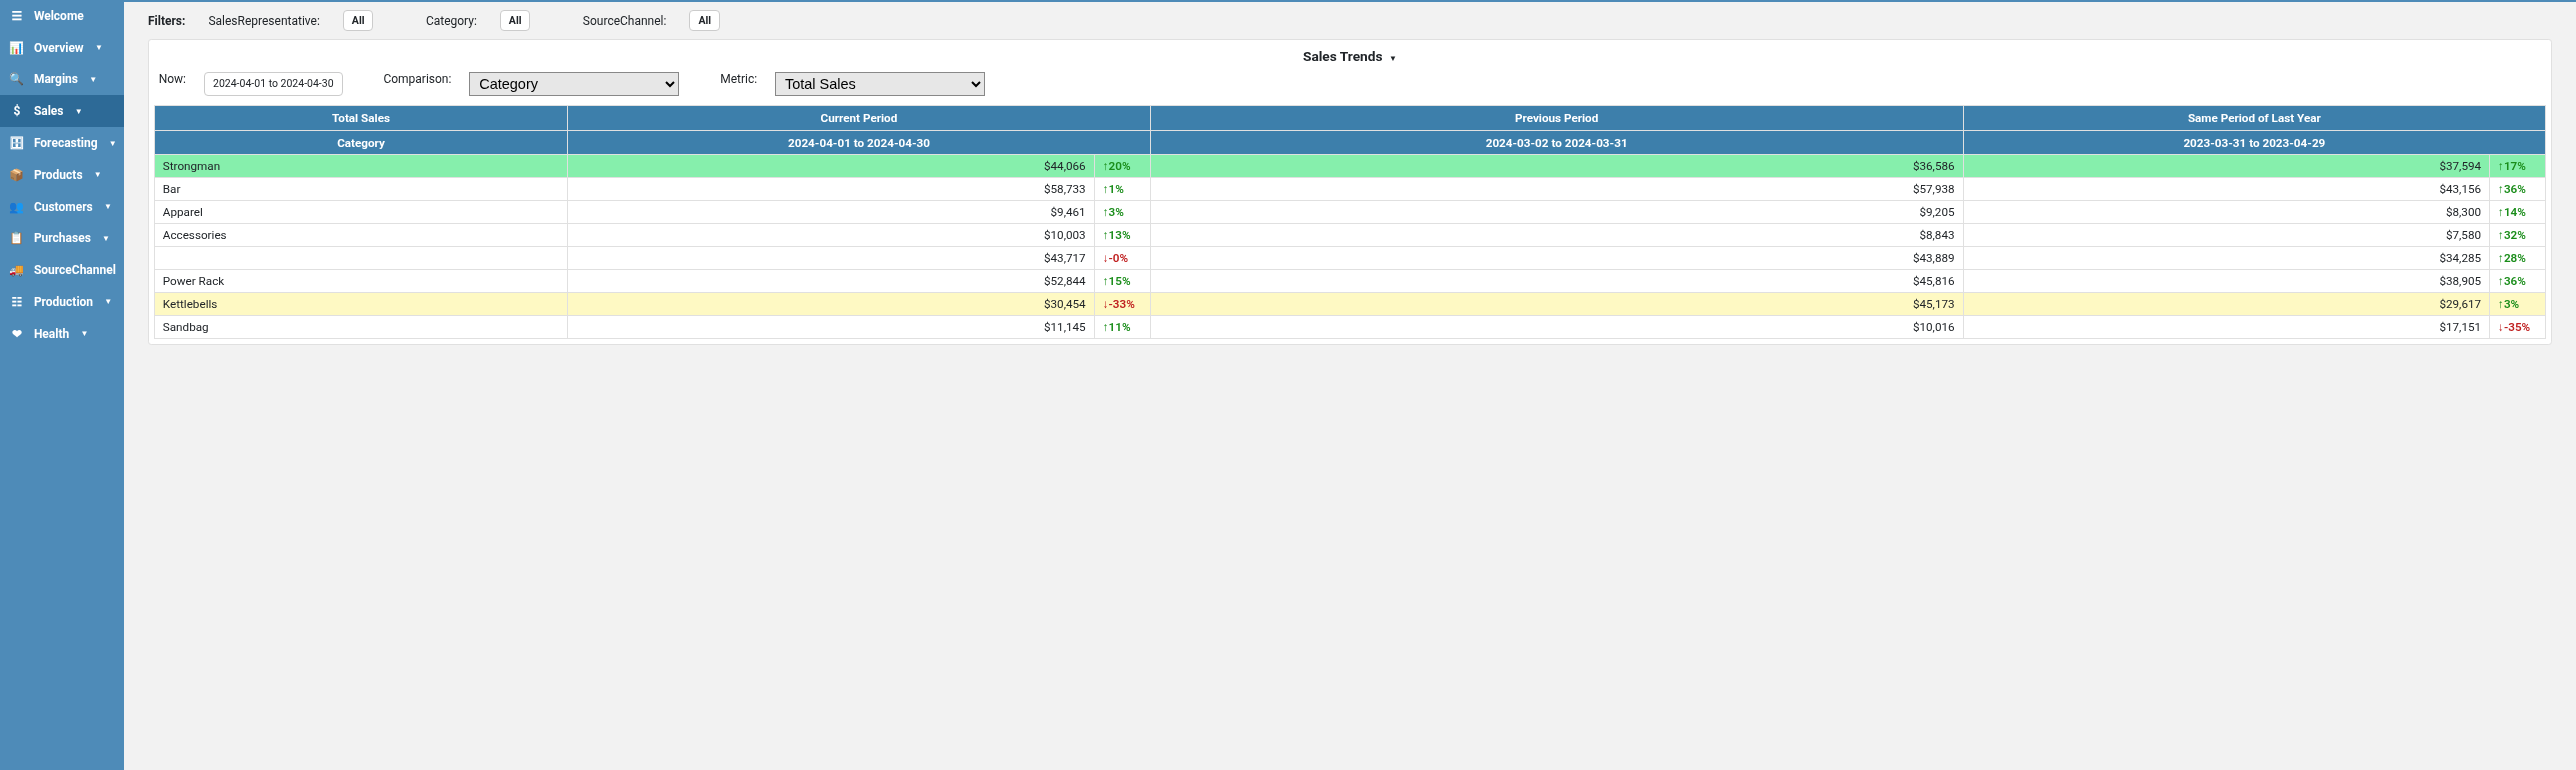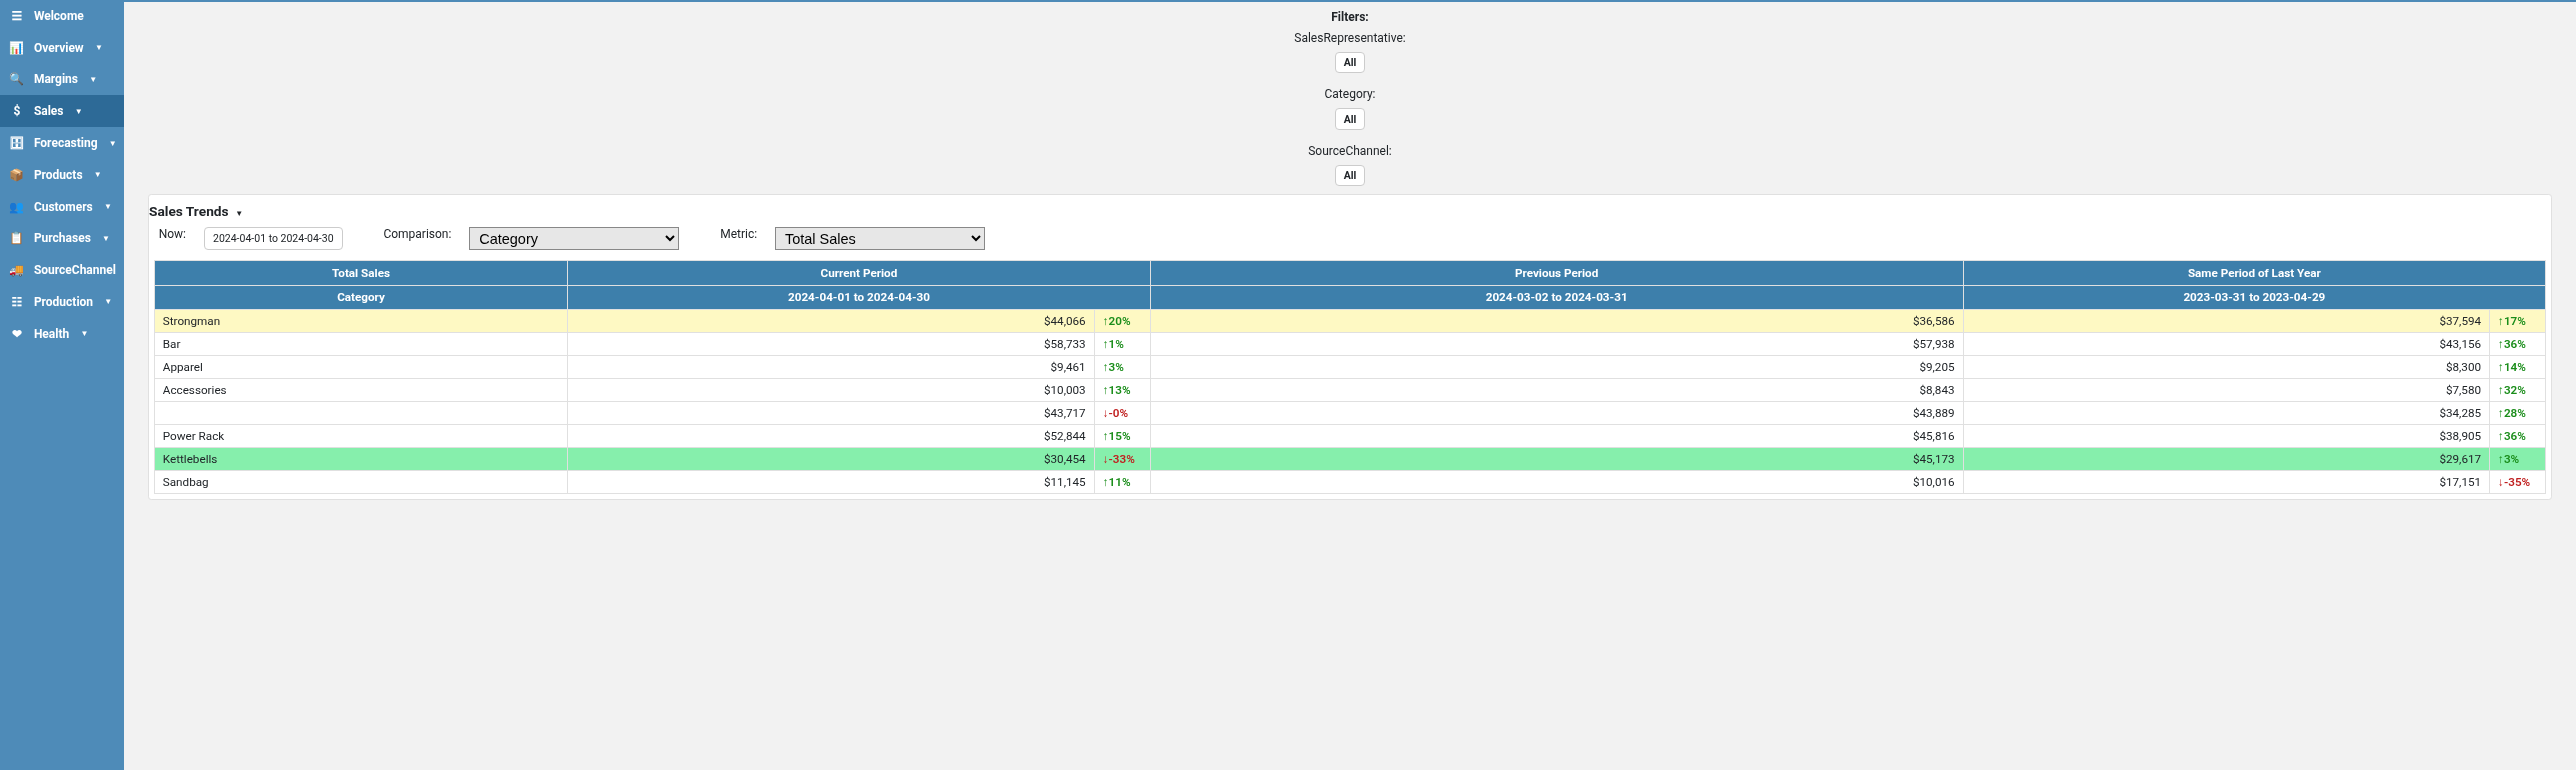--- a/index.html
+++ b/index.html
@@ -41,10 +41,9 @@
   .filter-bar {
     display: flex;
     align-items: center;
-    gap: 7px;
+    gap: 23px;
     padding: 8px 24px;
     font-size: 12px;
-    flex-direction: column;
   }
   .filter-bar .label { font-weight: 700; }
   .filter-pill {

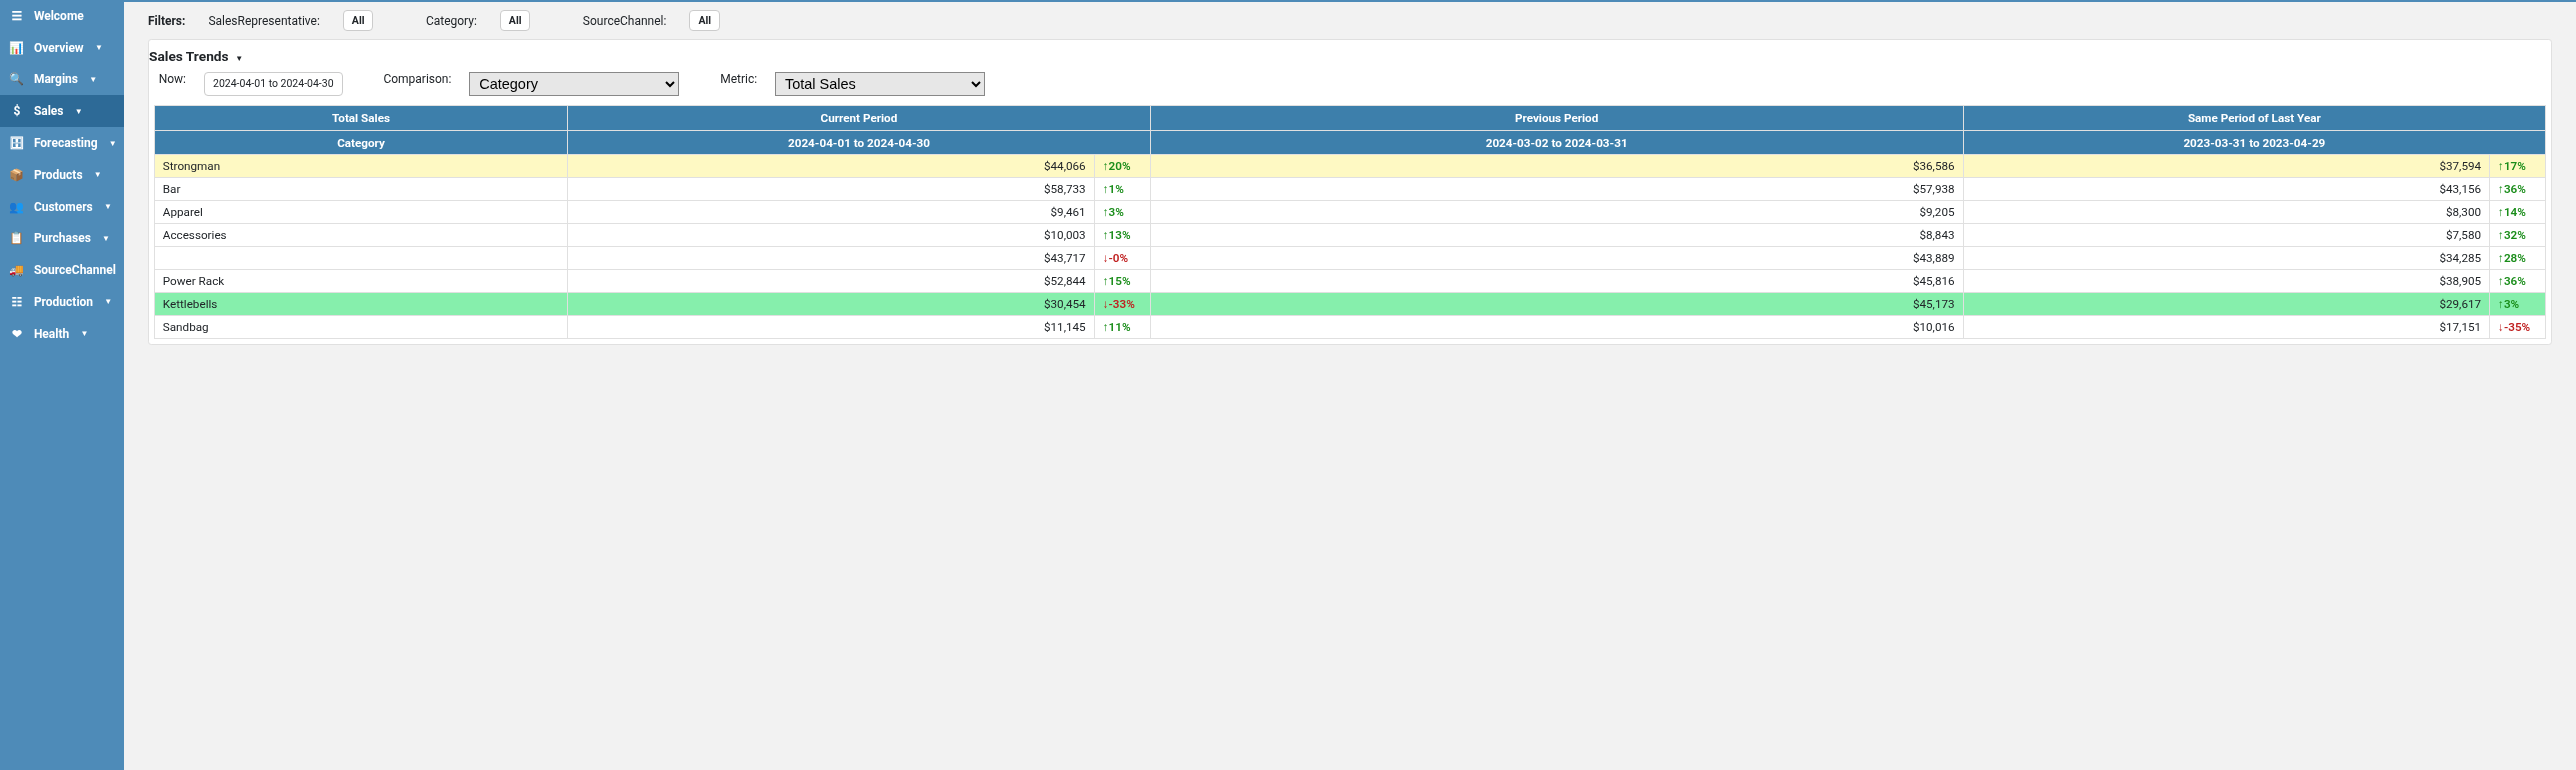--- a/index.html
+++ b/index.html
@@ -63,6 +63,7 @@
     padding: 0;
   }
   .panel-title {
+    text-align: center;
     font-weight: 700;
     font-size: 13.7px;
     padding: 8px 0 4.8px 0;

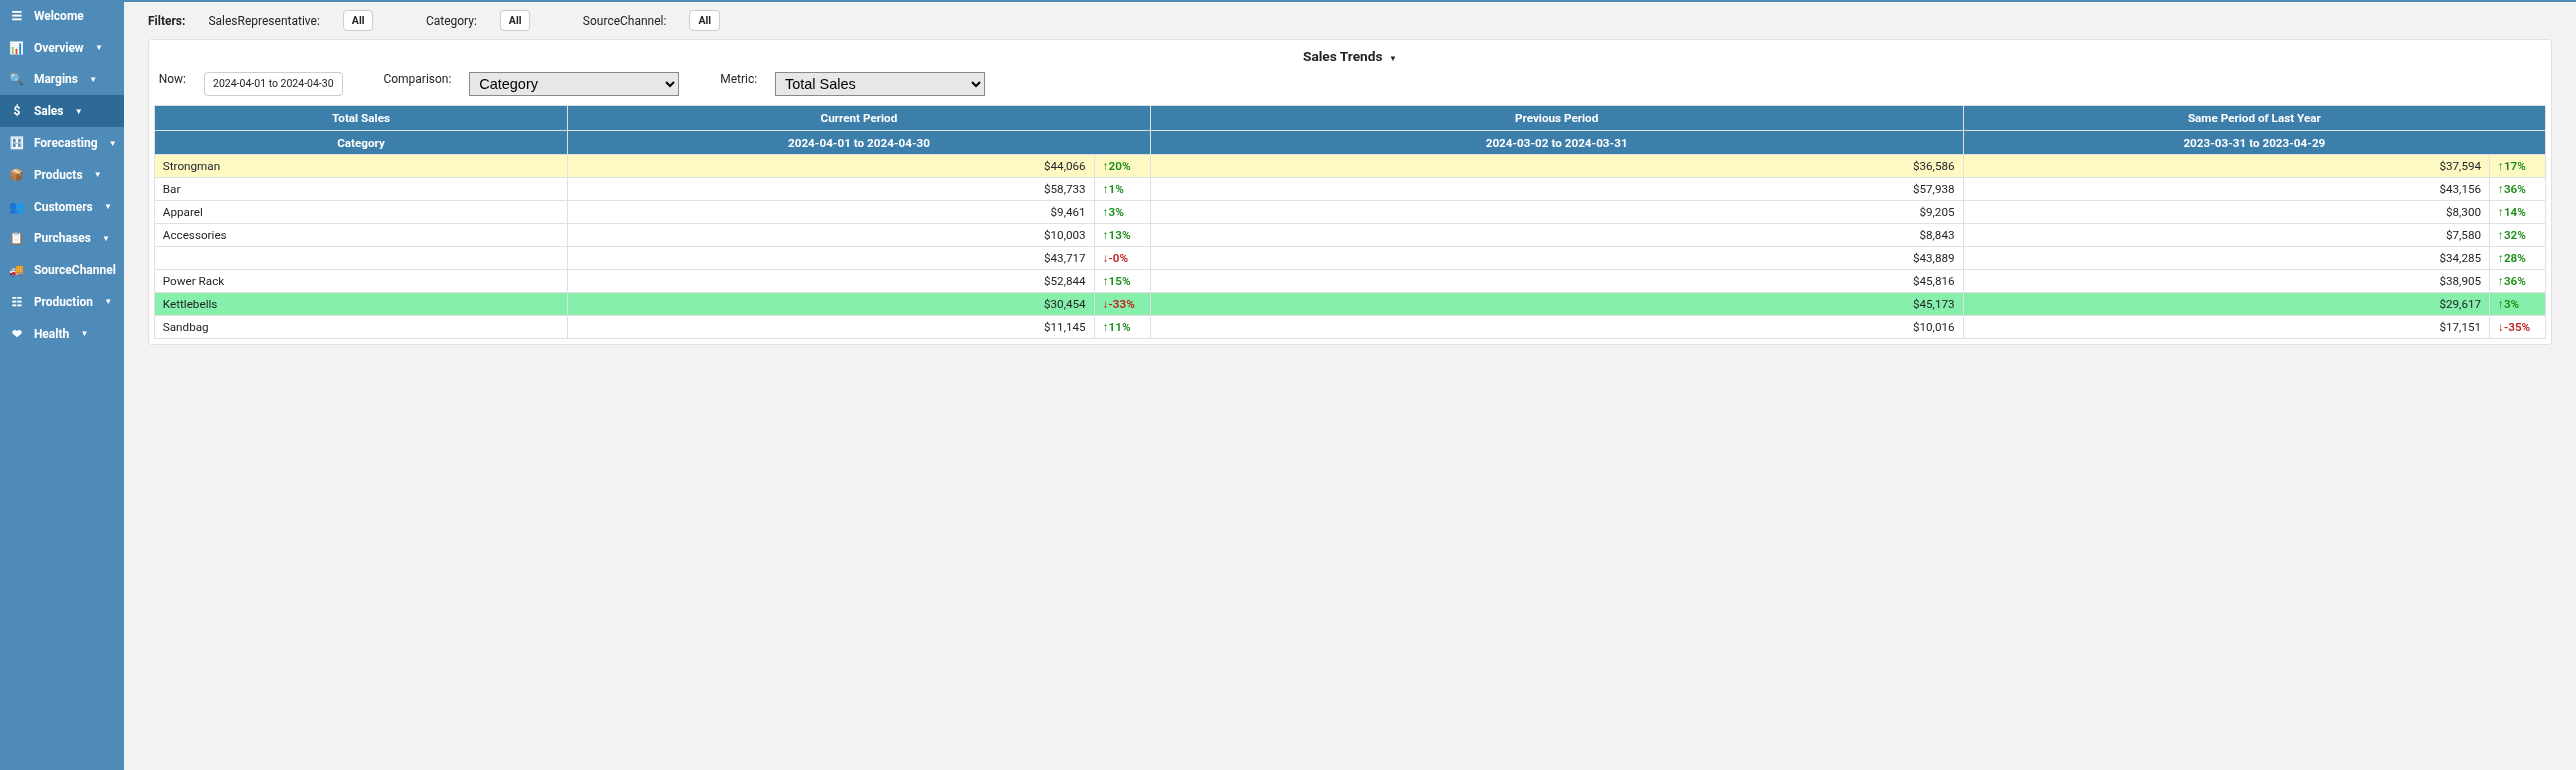--- a/index.html
+++ b/index.html
@@ -114,7 +114,7 @@
   .pct-col { text-align: left; white-space: nowrap; width: 56px; }
   .up { color: #1a8d1a; font-weight: 600; }
   .down { color: #c02020; font-weight: 600; }
-  .row-green td { background: #fef9c3; margin-left: 41px; }
+  .row-green td { background: #86efac; margin-left: 41px; }
   .row-red td { background: #86efac; }
   .arrow { font-weight: 700; }
 </style>

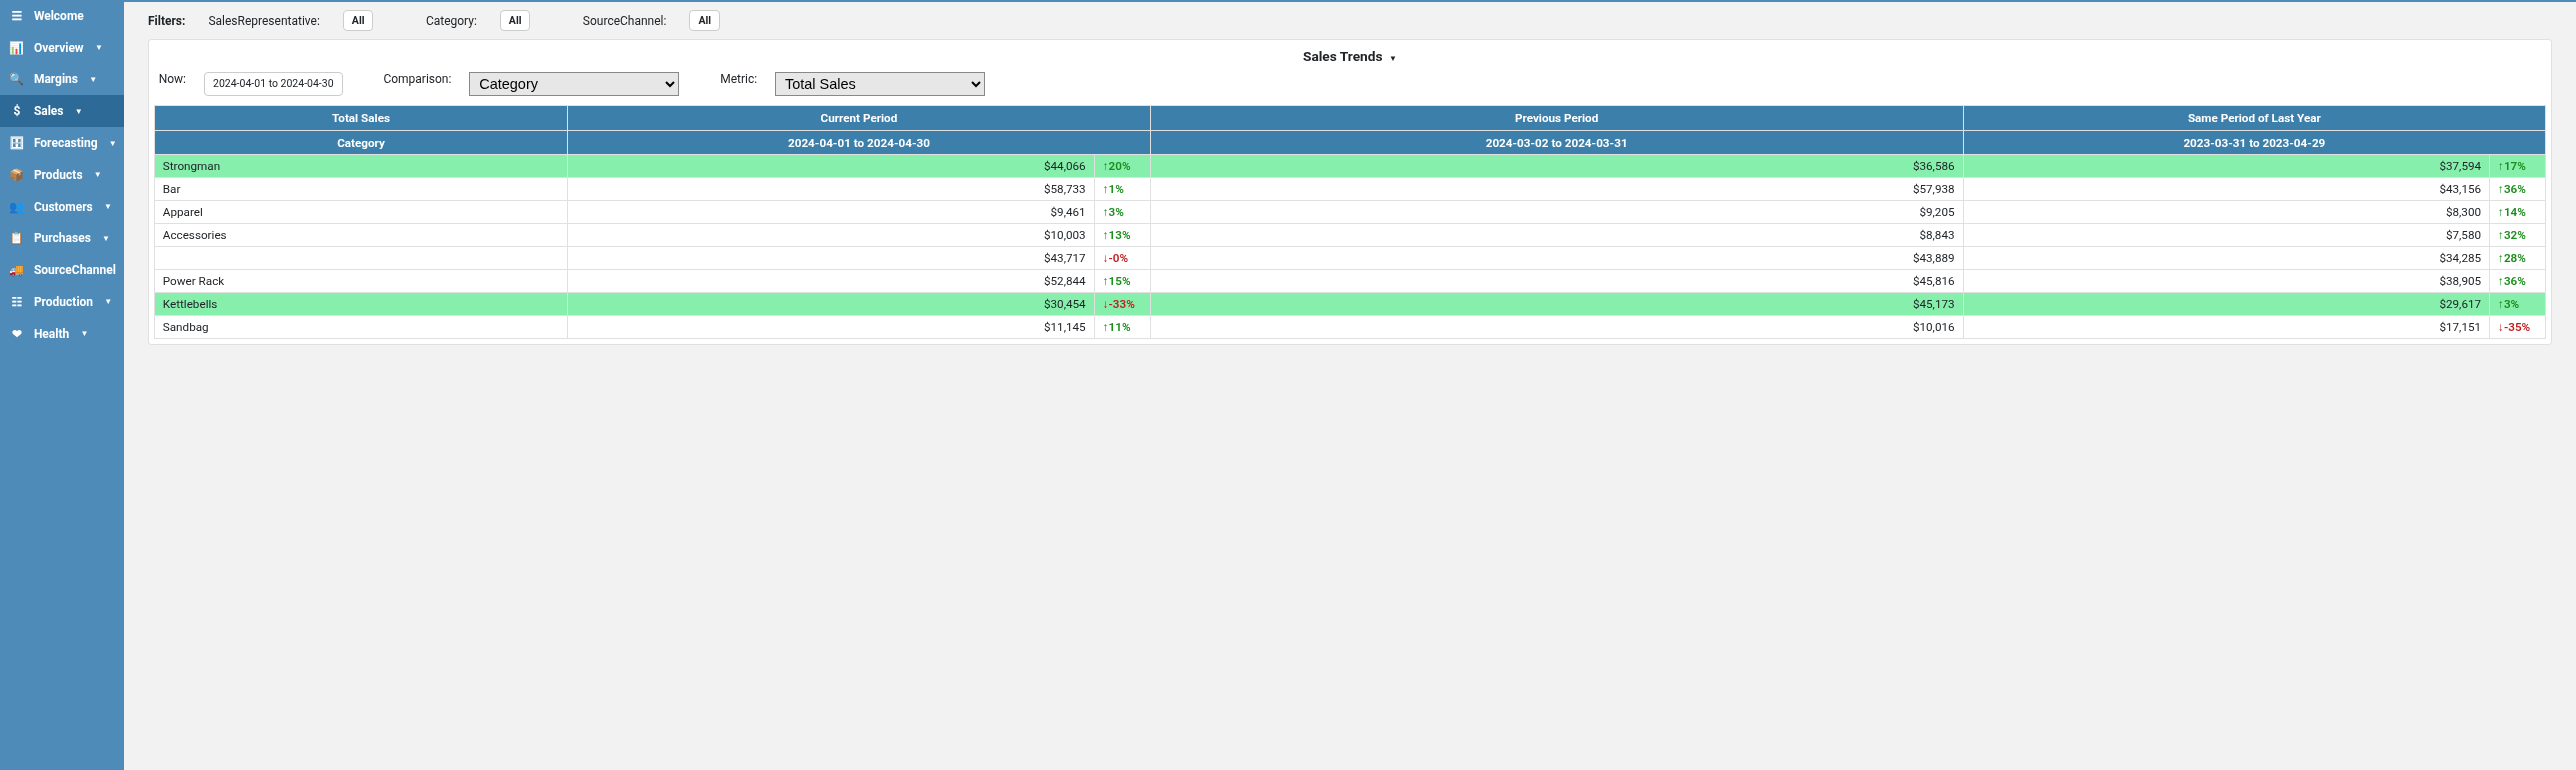--- a/index.html
+++ b/index.html
@@ -115,7 +115,7 @@
   .up { color: #1a8d1a; font-weight: 600; }
   .down { color: #c02020; font-weight: 600; }
   .row-green td { background: #86efac; margin-left: 41px; }
-  .row-red td { background: #86efac; }
+  .row-red td { background: #fef9c3; }
   .arrow { font-weight: 700; }
 </style>
 </head>

